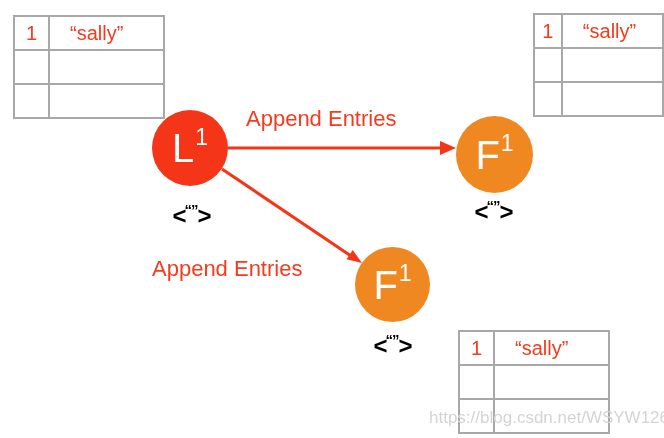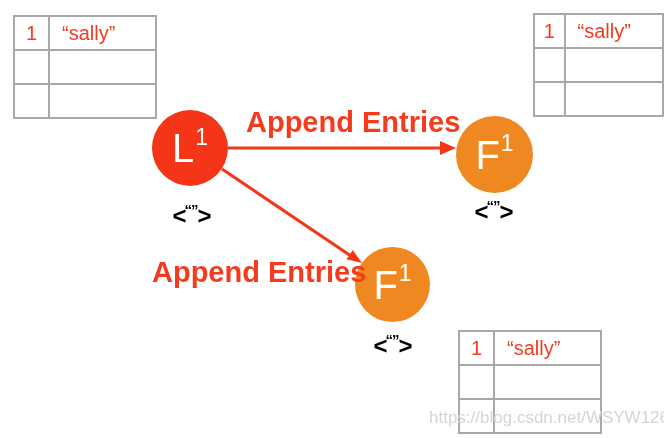--- a/index.html
+++ b/index.html
@@ -21,7 +21,7 @@
     background:#fff;
   }
   .log-table td.idx{width:31px;text-align:center;}
-  .log-table td.val{width:92px;text-align:left;padding-left:12px;}
+  .log-table td.val{width:92px;text-align:left;padding-left:20px;}
 
   #log-top-left{left:13px;top:15px;}
   #log-top-right{left:533px;top:13px;}

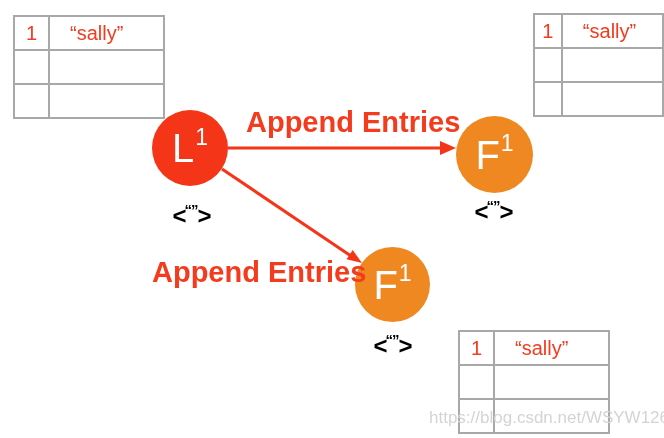--- a/index.html
+++ b/index.html
@@ -64,9 +64,8 @@
   .edge-label{
     position:absolute;
     color:var(--red-text);
-    font-size:29px;
+    font-size:22px;
     white-space:nowrap;
-    font-weight:bold;
   }
   #label-append-right{left:246px;top:106px;}
   #label-append-bottom{left:152px;top:256px;}

